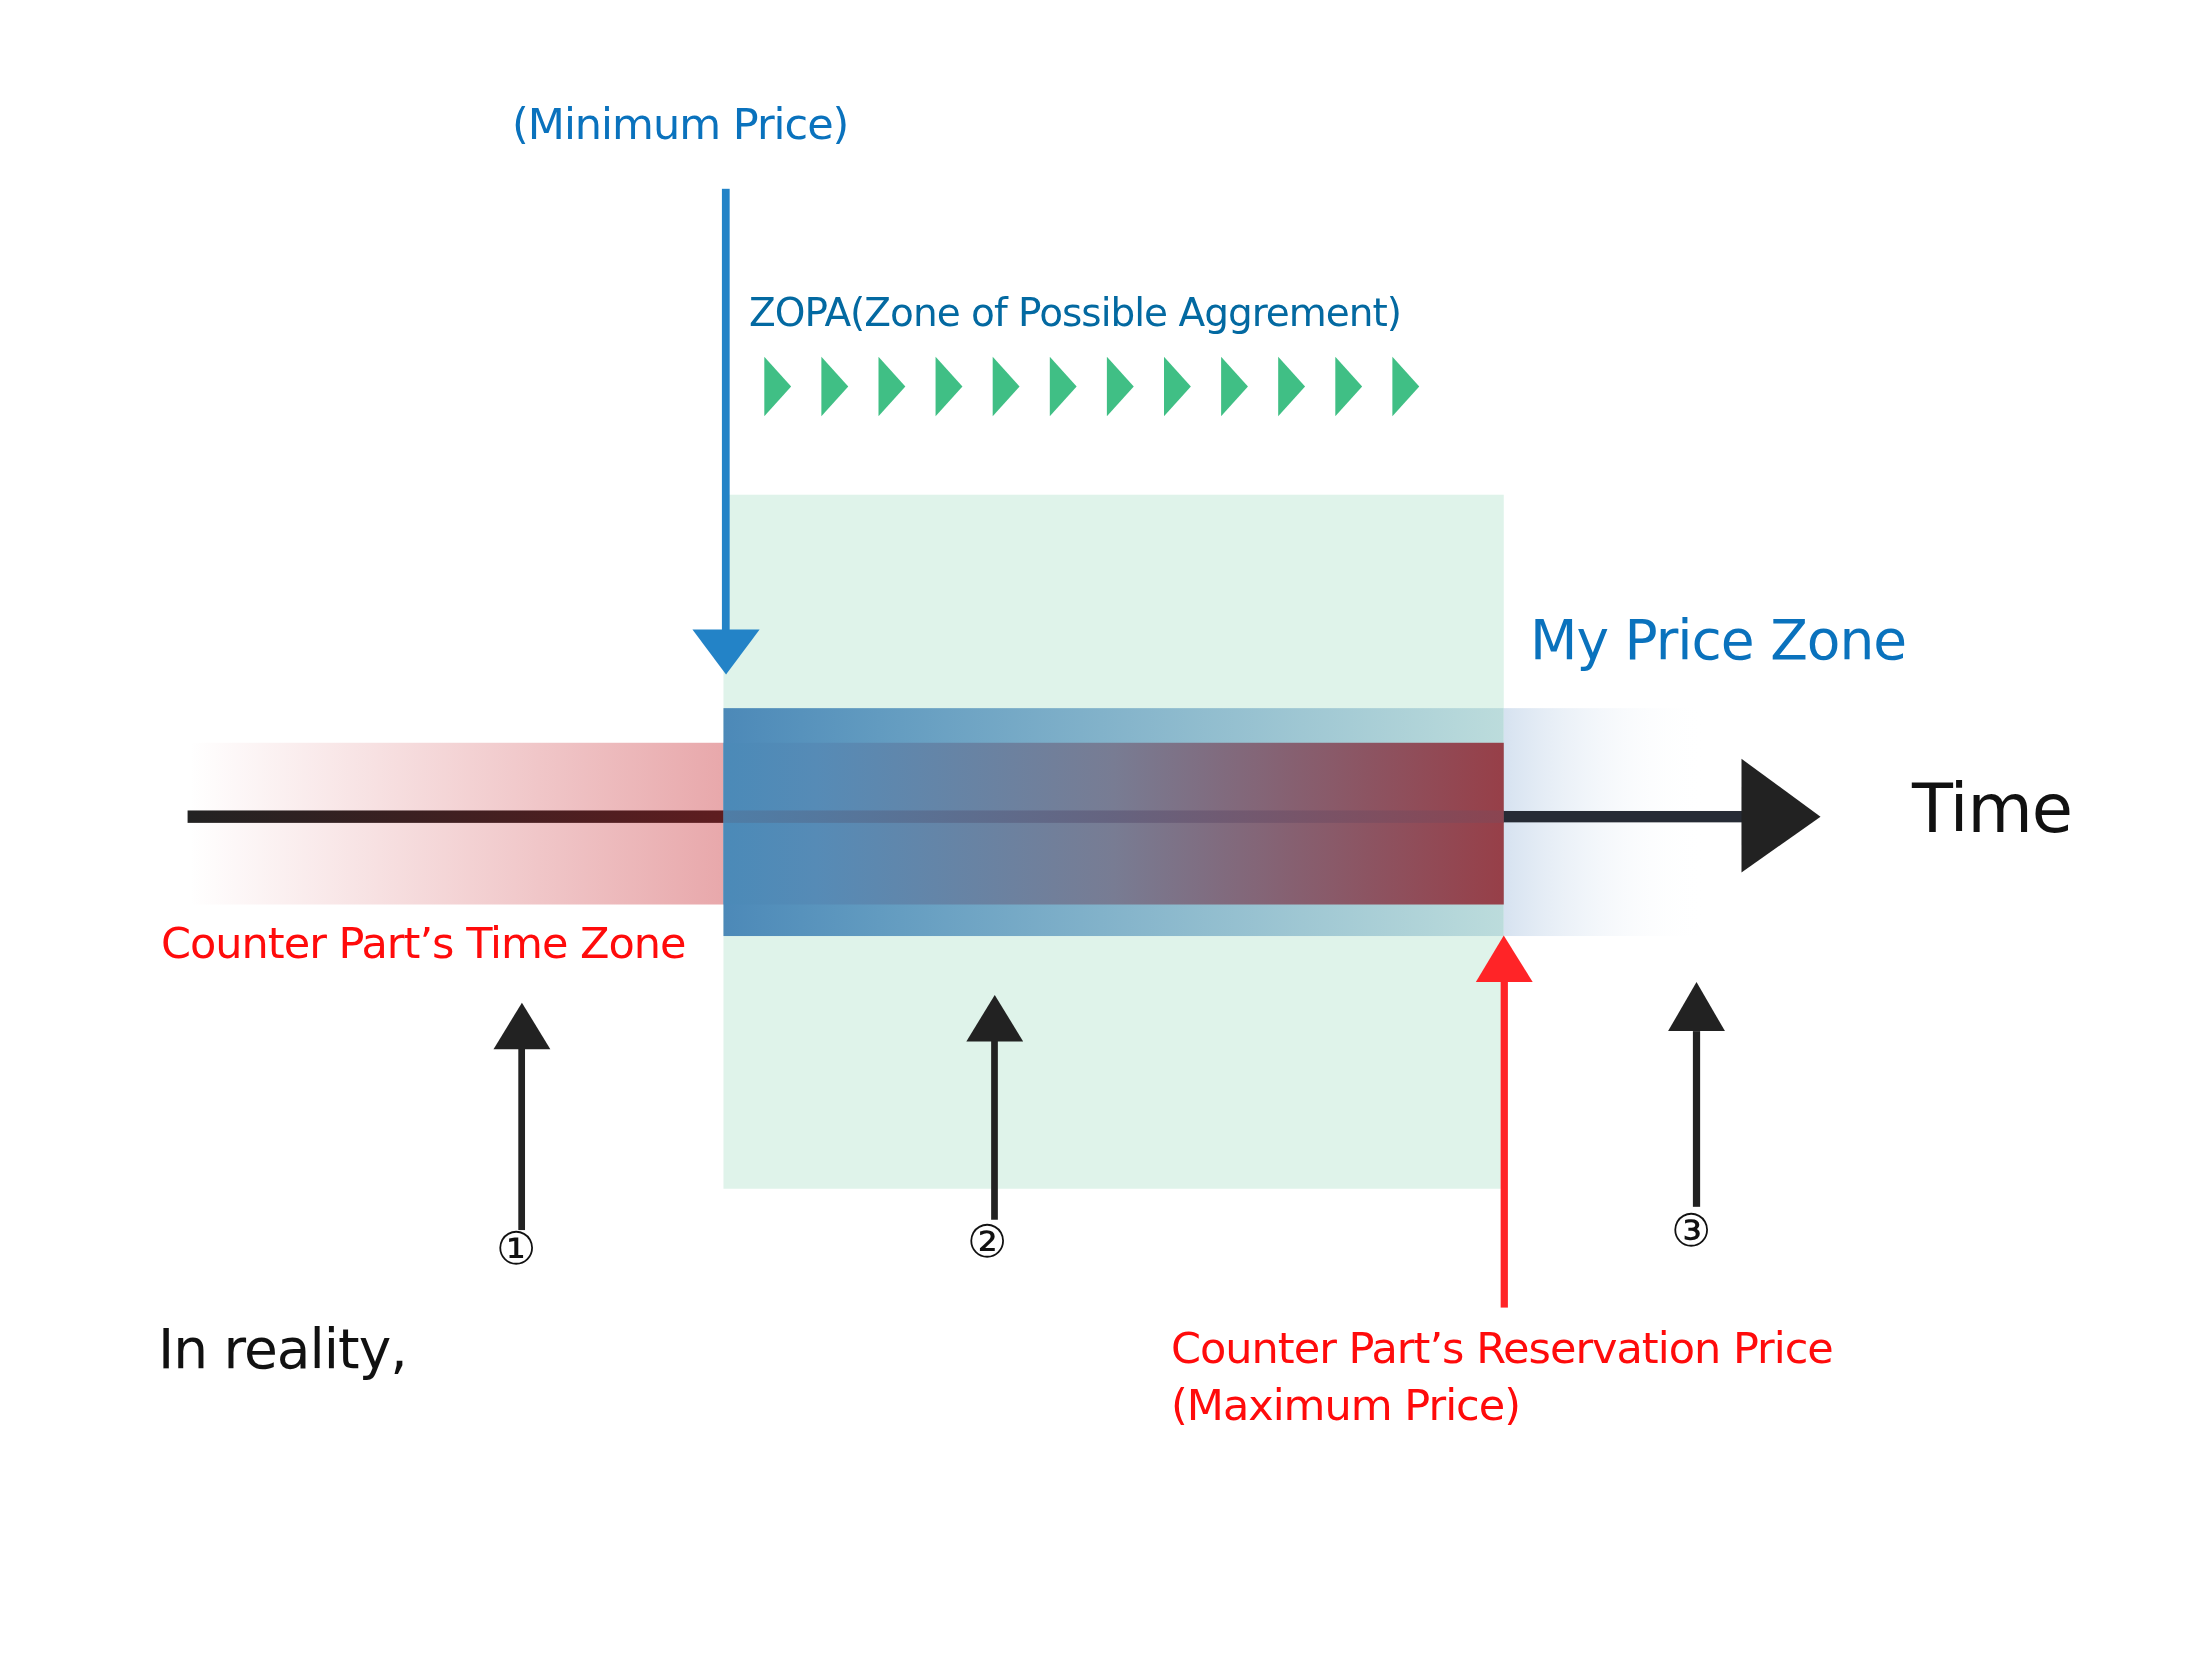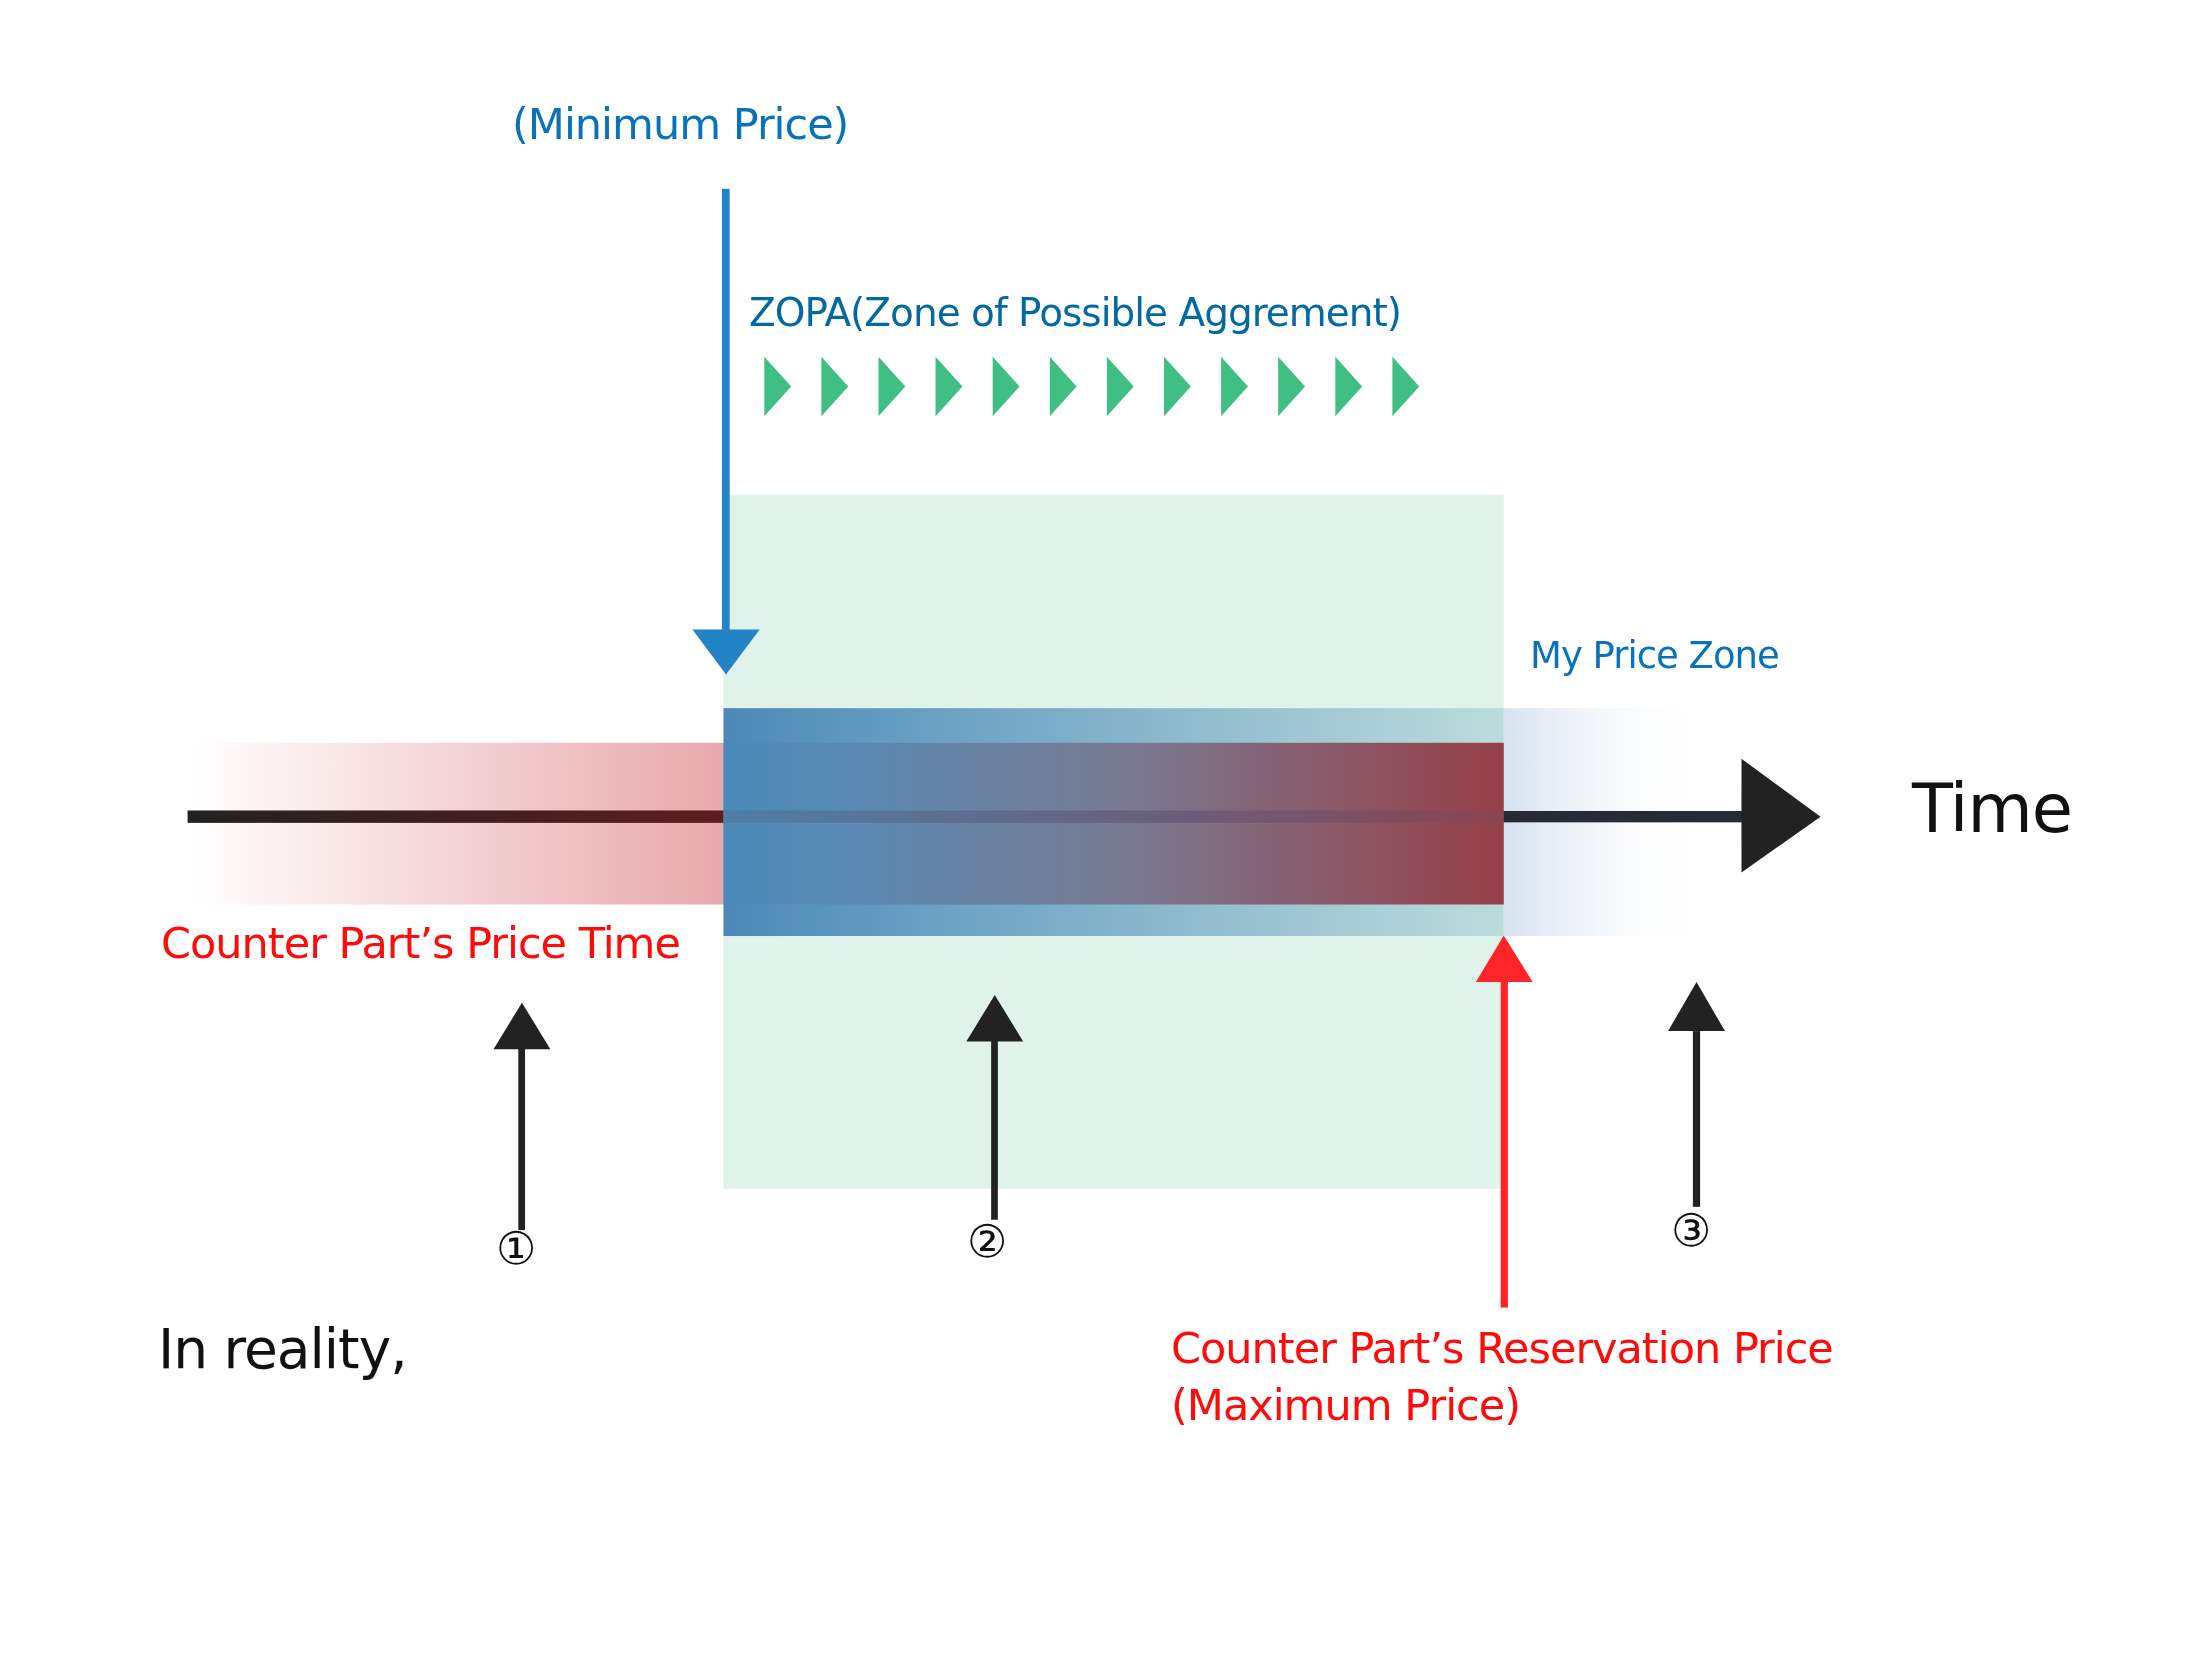--- a/index.html
+++ b/index.html
@@ -13,7 +13,7 @@
   .black-text { color: #111111; }
   .t-myres { left: 512px; top: 96px; font-size: 43px; }
   .t-zopa { left: 749px; top: 287px; font-size: 39px; }
-  .t-myzone { left: 1530px; top: 632px; font-size: 37px; }
+  .t-myzone { left: 1530px; top: 604px; font-size: 55px; }
   .t-time { left: 1912px; top: 765px; font-size: 67px; }
   .t-cpzone { left: 161px; top: 915px; font-size: 43px; }
   .t-cpres { left: 1171px; top: 1320px; font-size: 43px; }

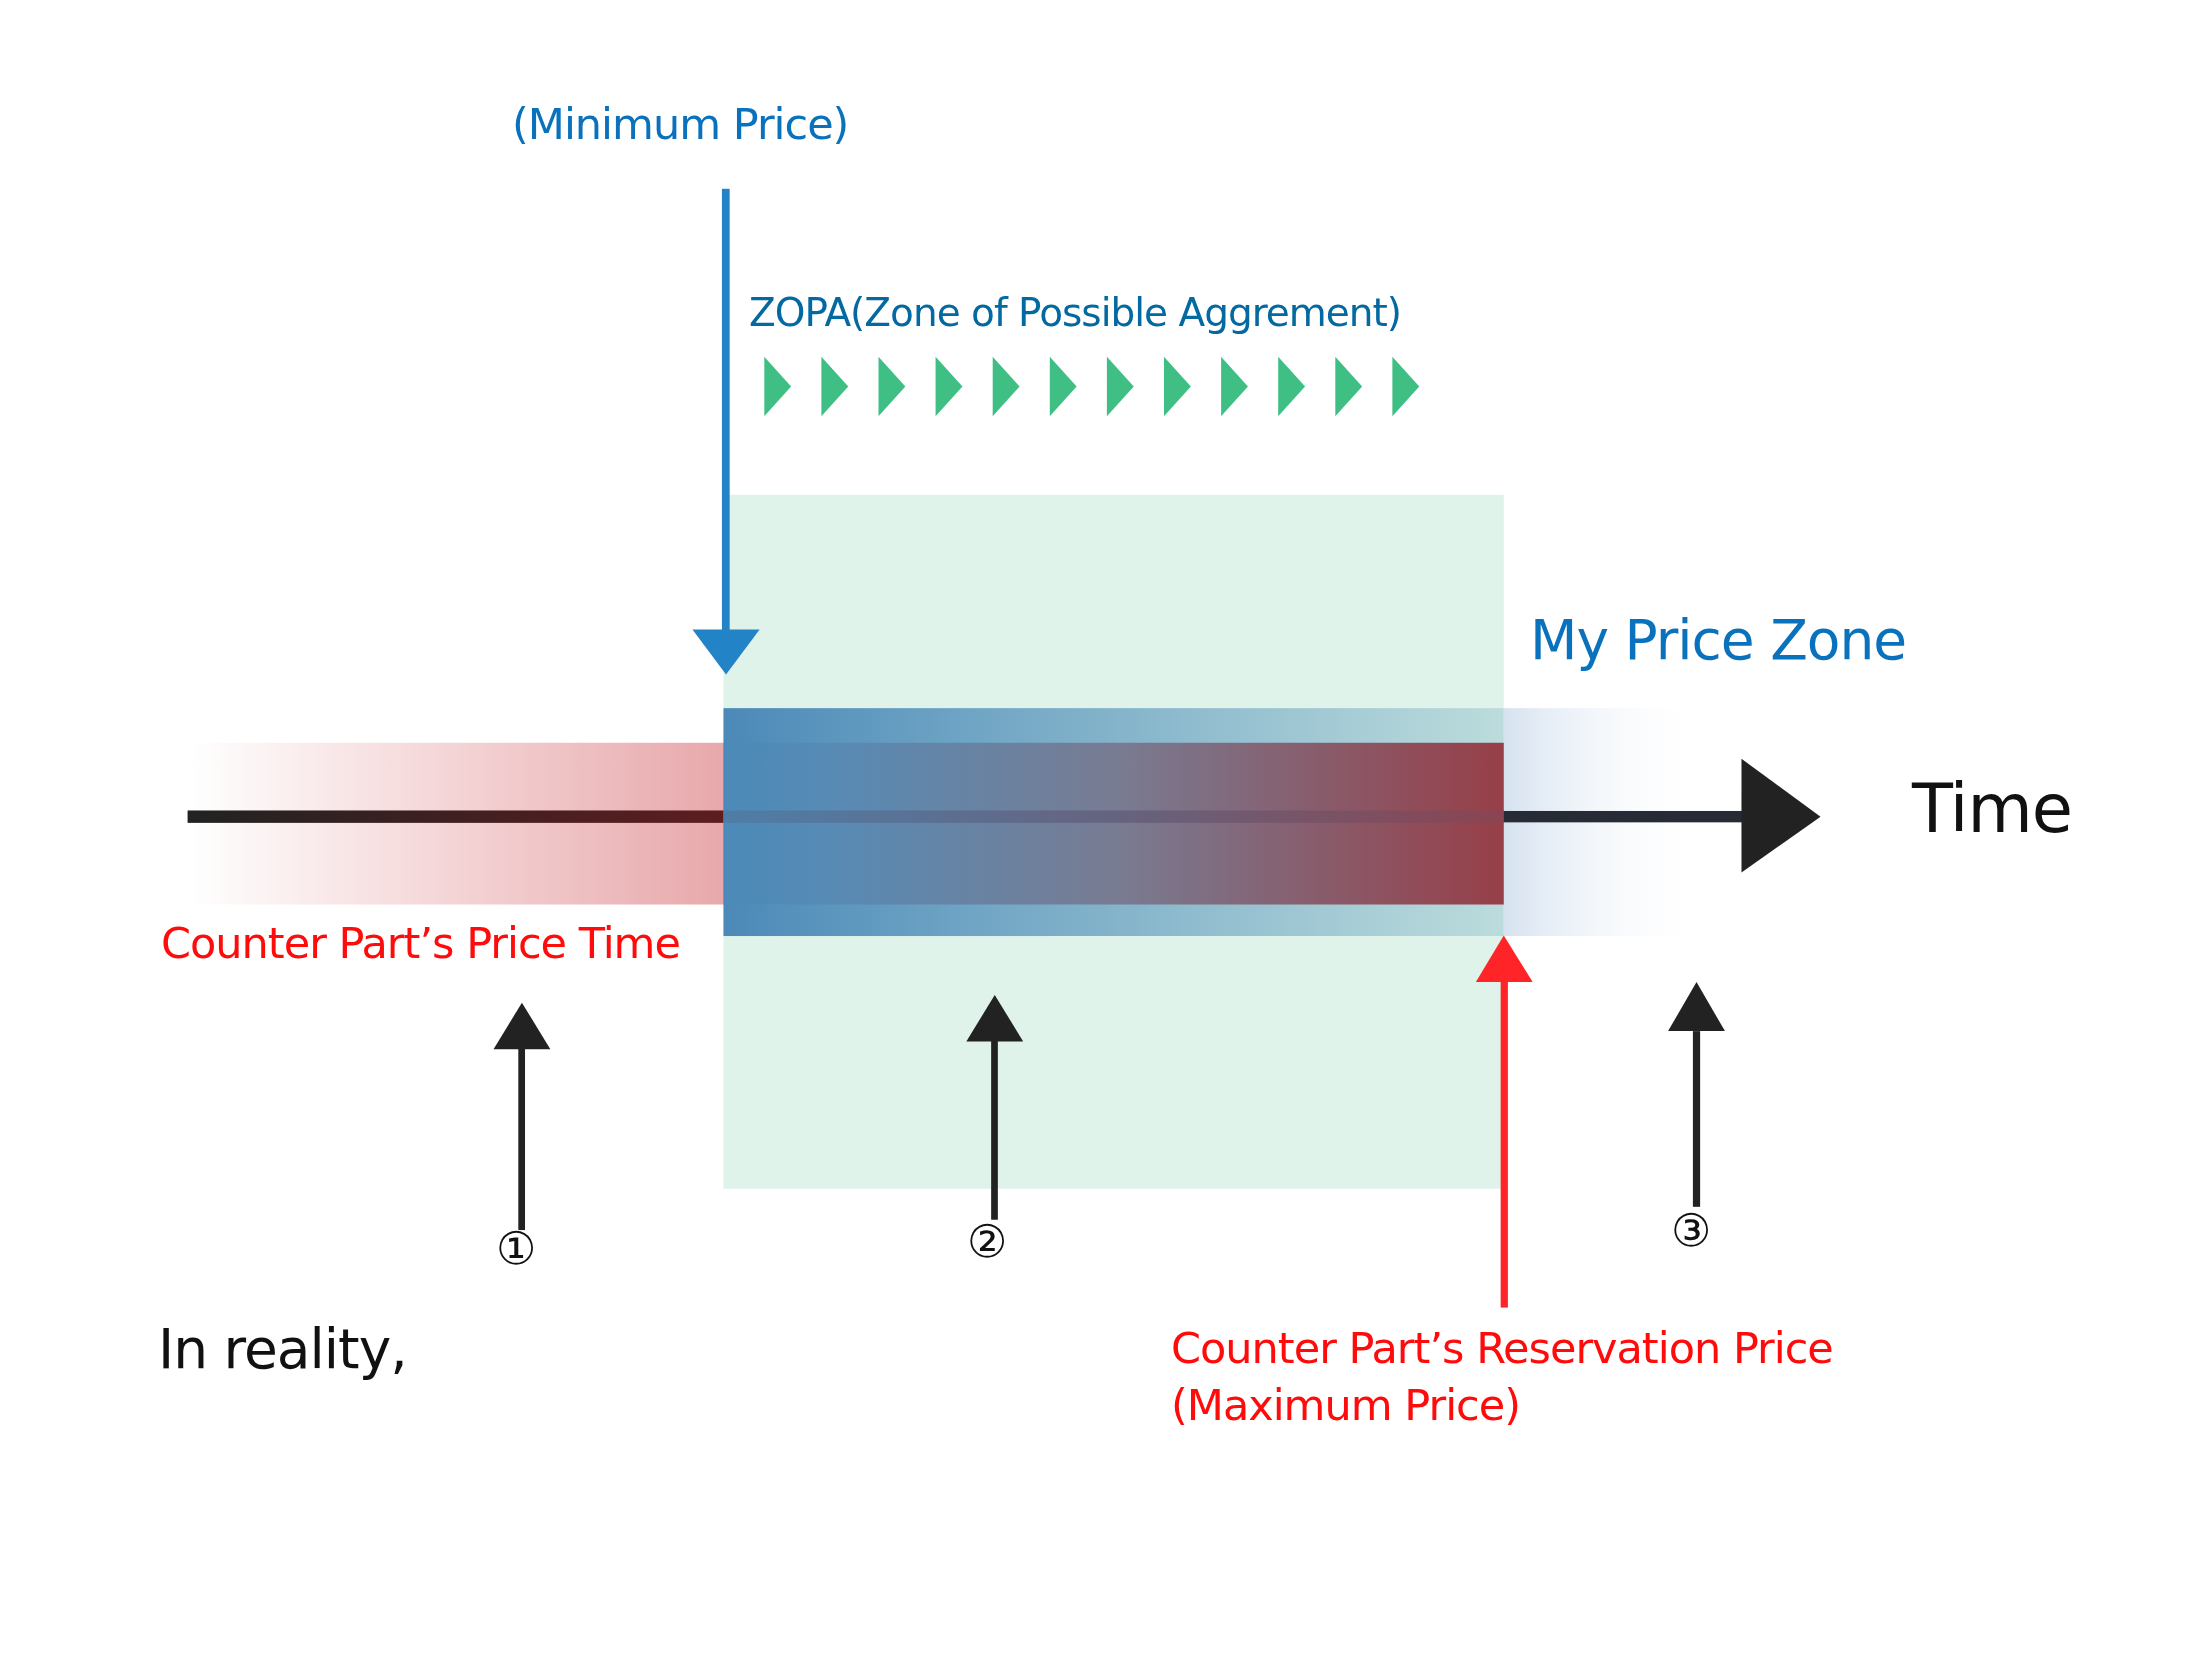--- a/index.html
+++ b/index.html
@@ -114,7 +114,7 @@
 
 <div class="txt black-text t-time">Time</div>
 
-<div class="txt red-text t-cpzone">Counter Part’s Price Time</div>
+<div class="txt red-text t-cpzone">Counter Part’s Time Zone</div>
 
 <div class="txt red-text t-cpres">
   <div>Counter Part’s Reservation Price</div>

